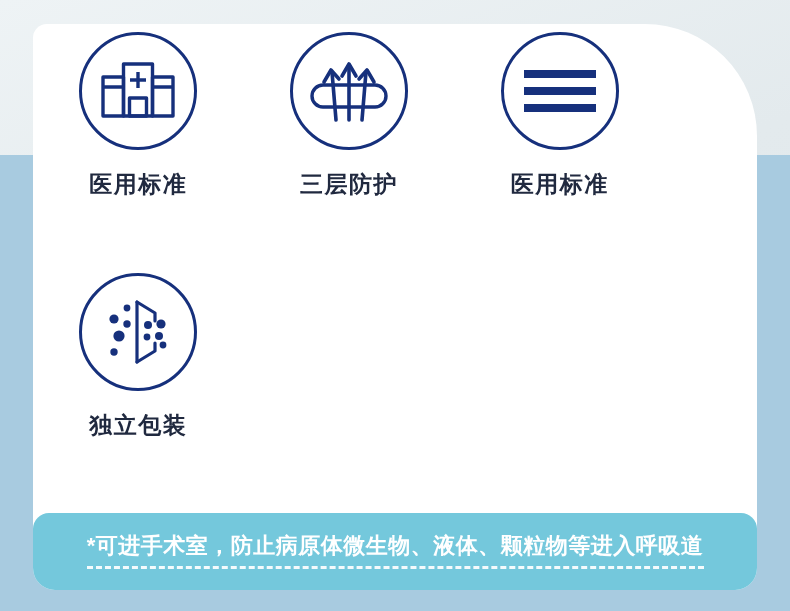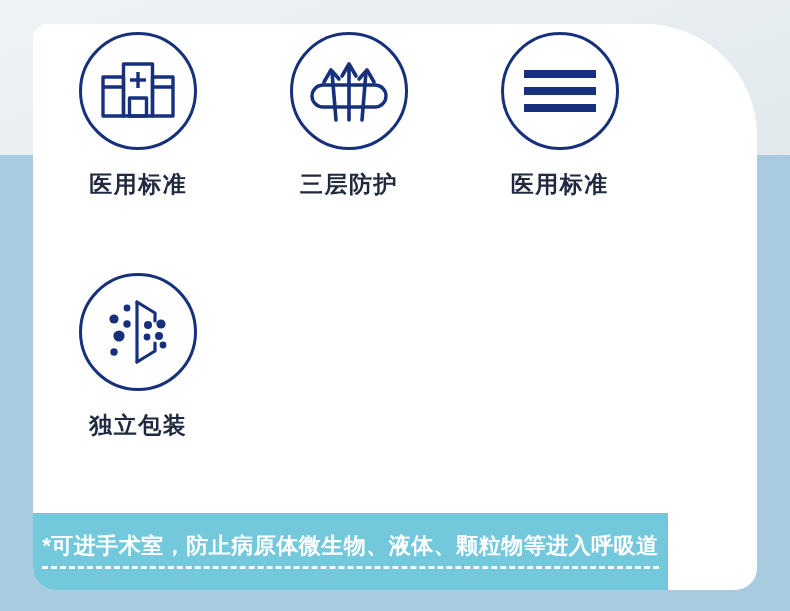--- a/index.html
+++ b/index.html
@@ -97,13 +97,14 @@
     position: absolute;
     left: 0;
     bottom: 0;
-    width: 635px;
+    width: 724px;
     height: 77px;
     background: #74c8dc;
     display: flex;
     flex-direction: column;
     align-items: center;
     justify-content: center;
+    border-radius: 16px;
   }
 
   #banner-text {

